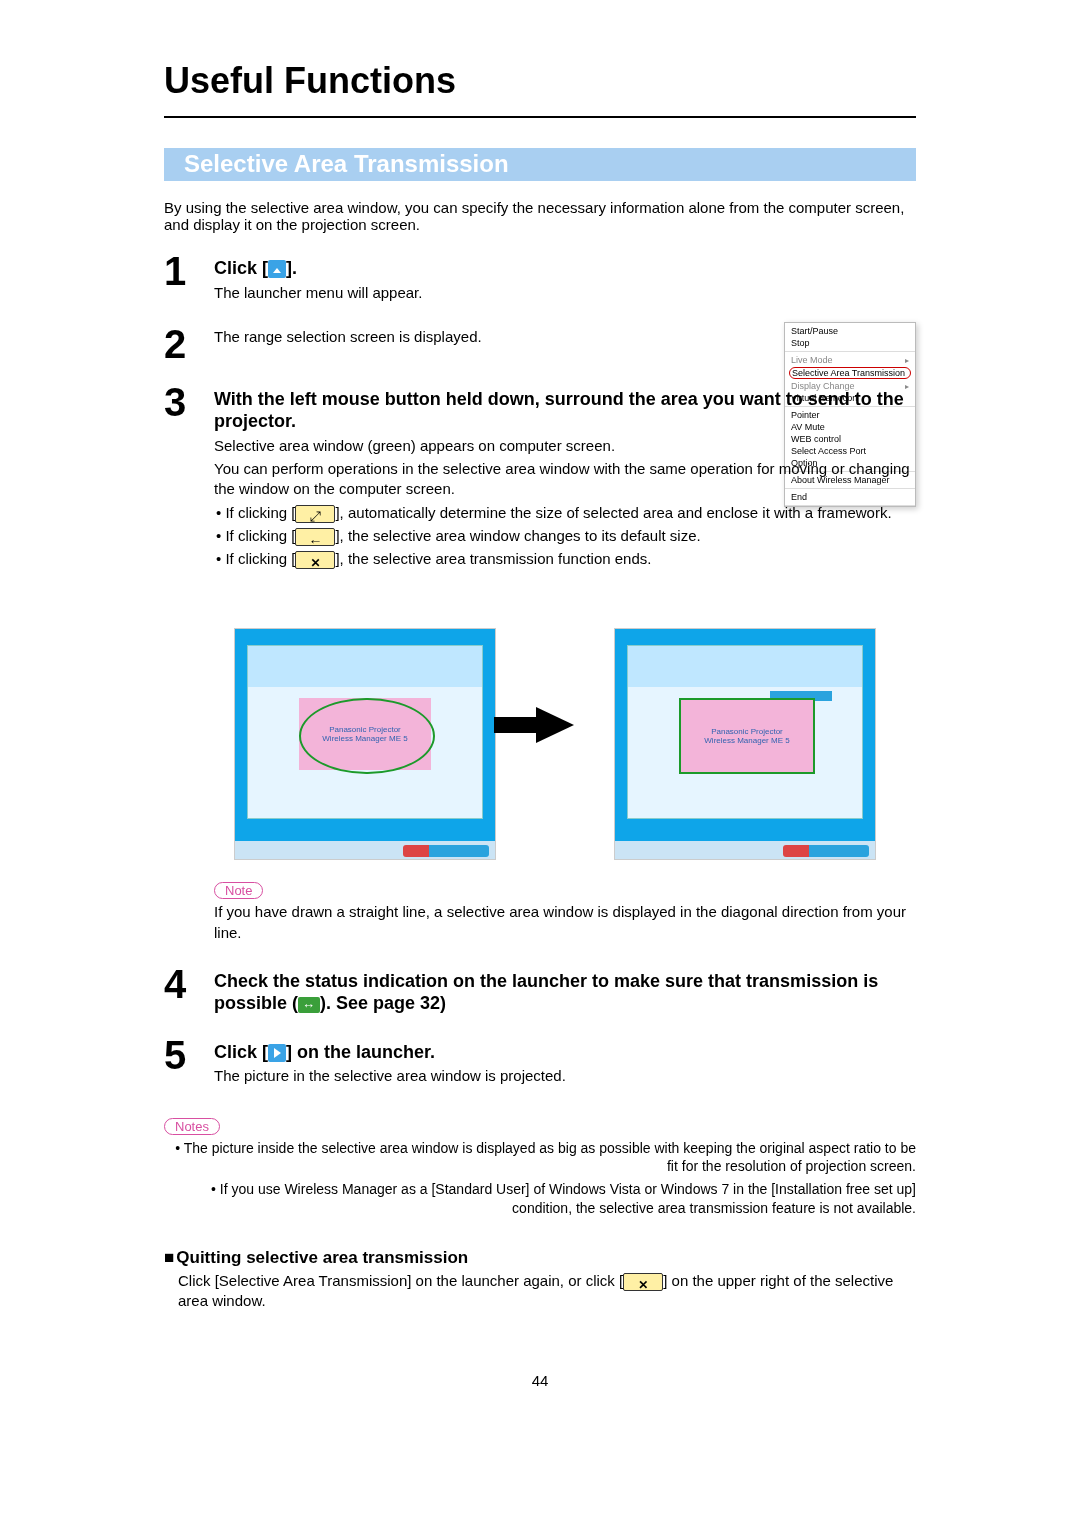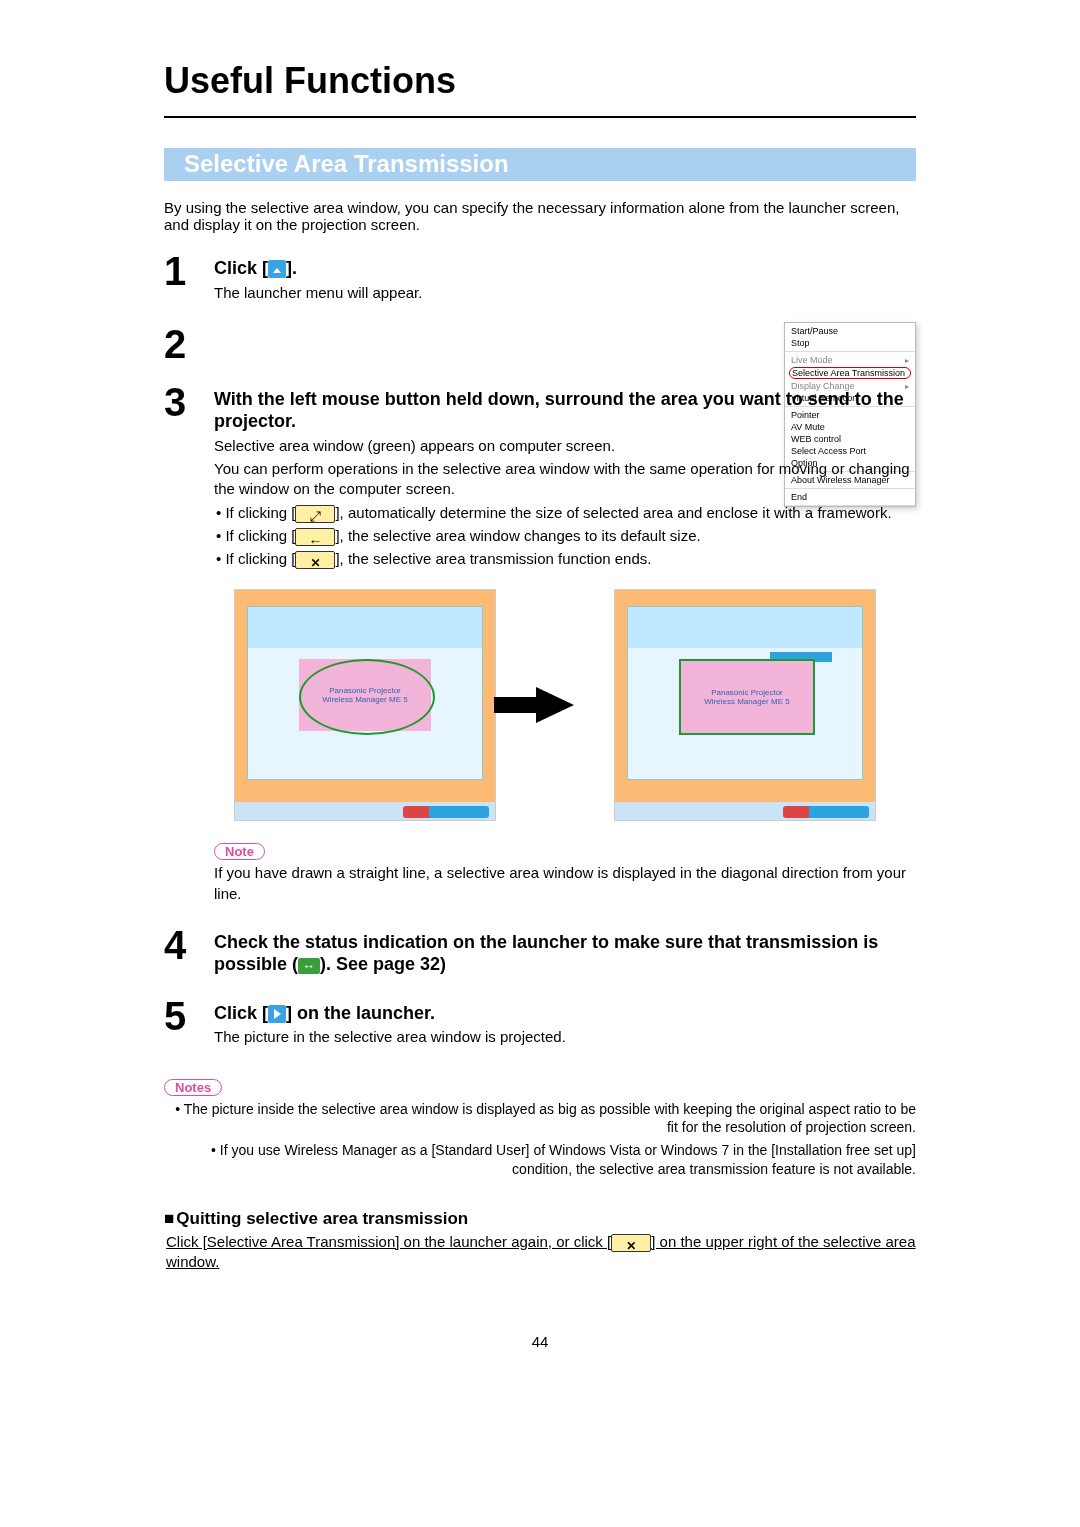--- a/index.html
+++ b/index.html
@@ -293,7 +293,7 @@
     <span>Selective Area Transmission</span>
   </div>
 
-  <p class="intro">By using the selective area window, you can specify the necessary information alone from the launcher screen, and display it on the projection screen.</p>
+  <p class="intro">By using the selective area window, you can specify the necessary information alone from the computer screen, and display it on the projection screen.</p>
 
   
   <div class="launcher-menu">

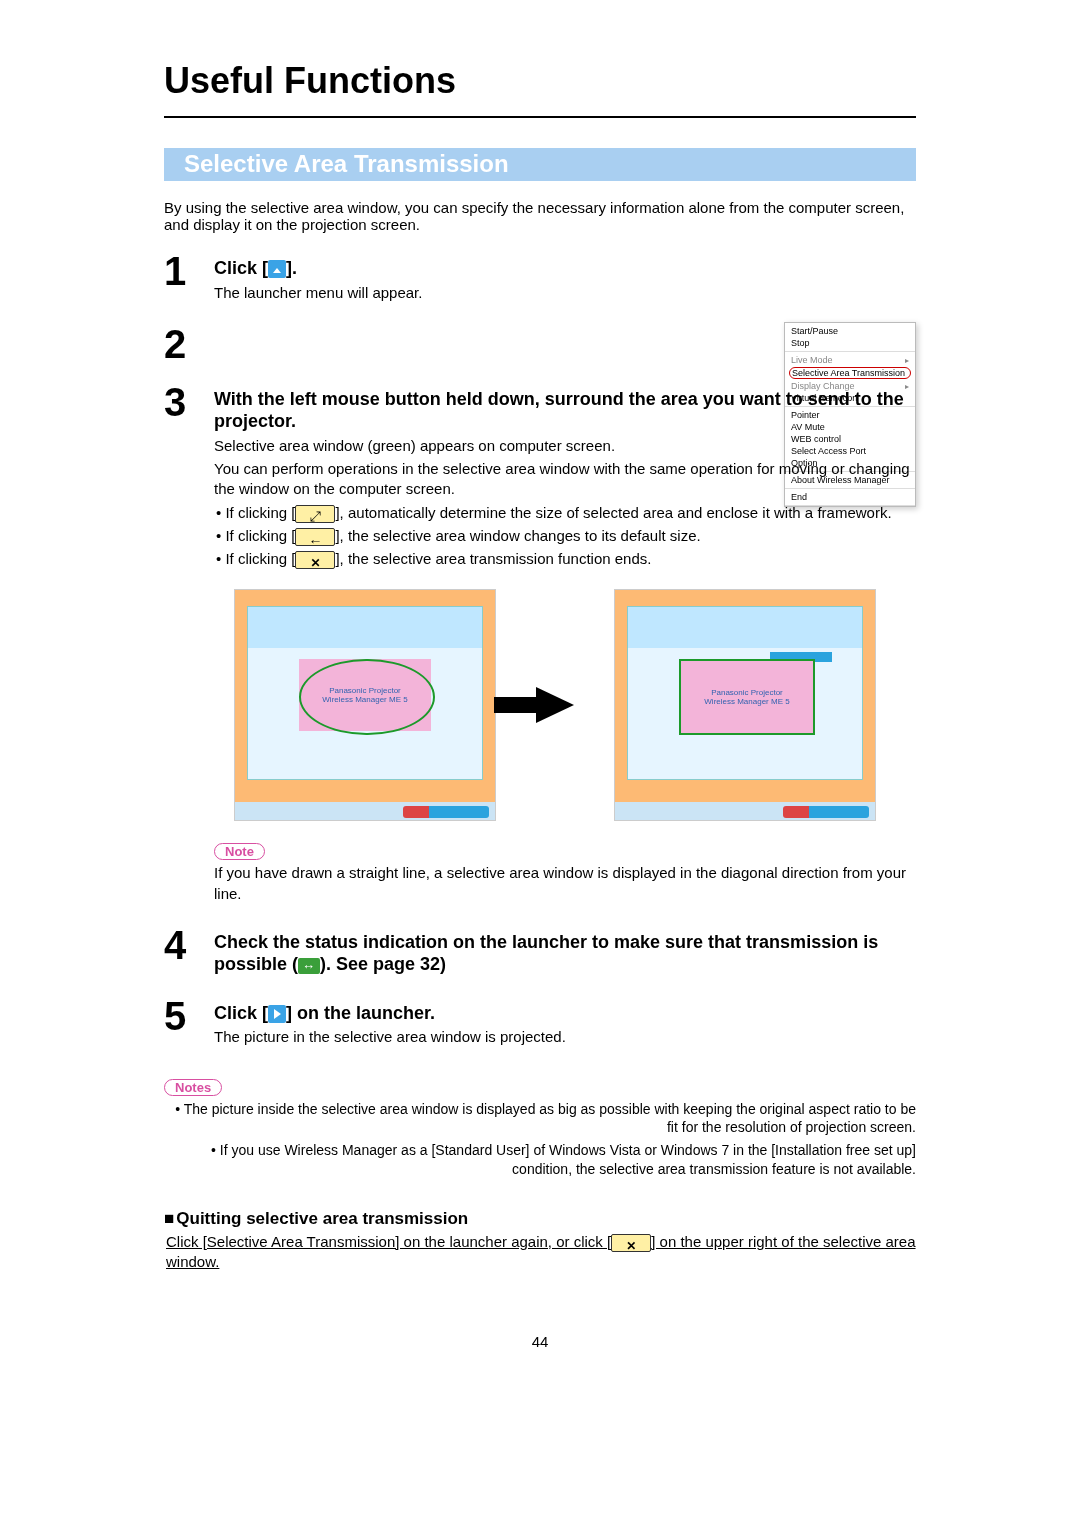--- a/index.html
+++ b/index.html
@@ -365,6 +365,7 @@
   <div class="step">
     <div class="step-num">2</div>
     <div class="step-body">
+      <div class="step-desc">The range selection screen is displayed.</div>
     </div>
   </div>
 

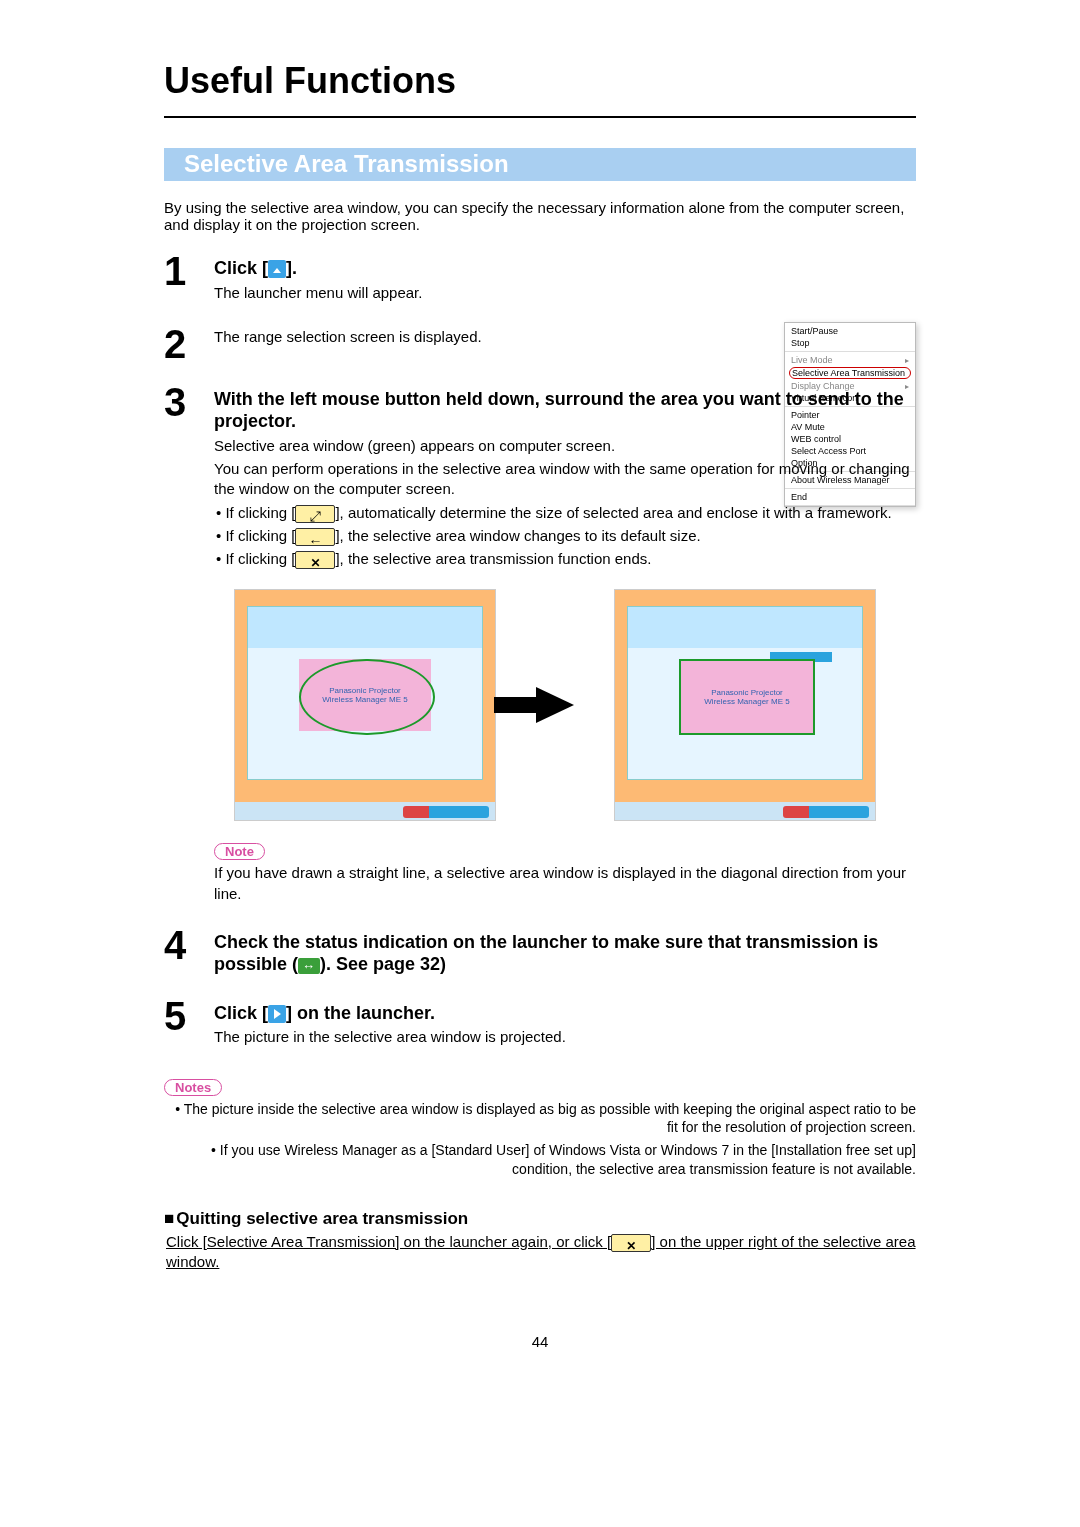--- a/index.html
+++ b/index.html
@@ -212,9 +212,10 @@
   .fig {
     width: 260px;
     height: 230px;
-    background: #fdba74;
+    background: #0ea5e9;
     border: 1px solid #ccc;
     position: relative;
+    margin-top: 39px;
   }
   .fig .inner {
     position: absolute;

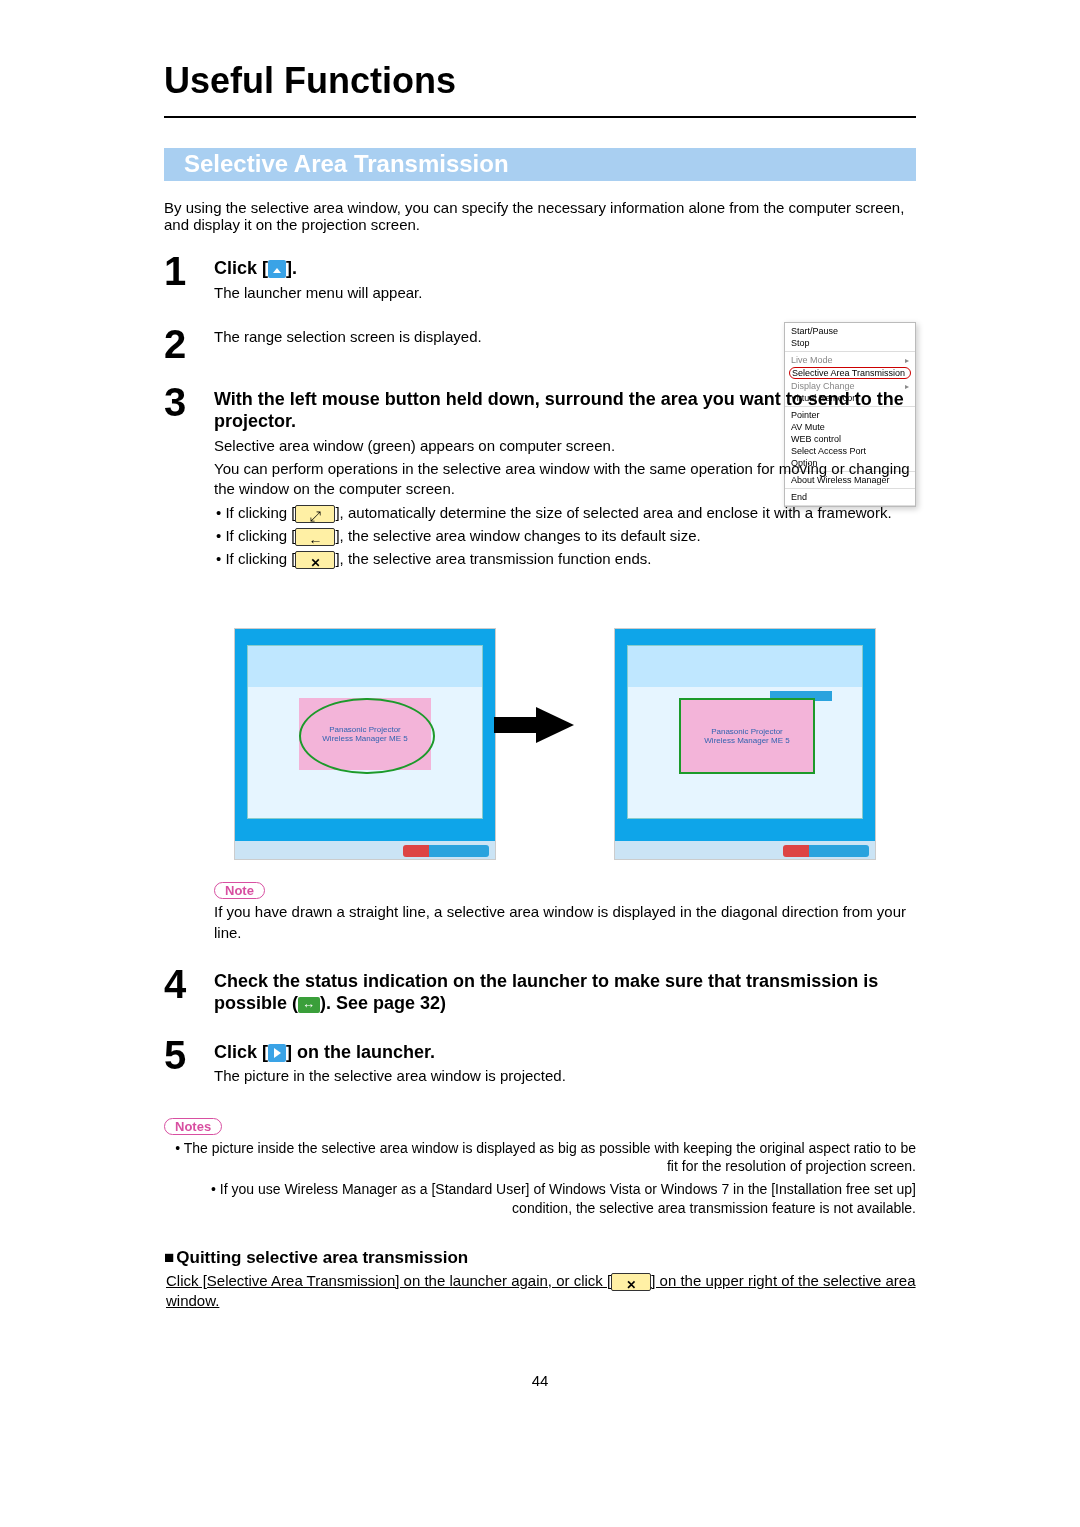--- a/index.html
+++ b/index.html
@@ -151,7 +151,7 @@
     font-size: 13px;
     padding: 0 10px;
     border-radius: 10px;
-    font-weight: bold;
+    font-weight: normal;
     margin-top: 12px;
   }
   .notes-list {

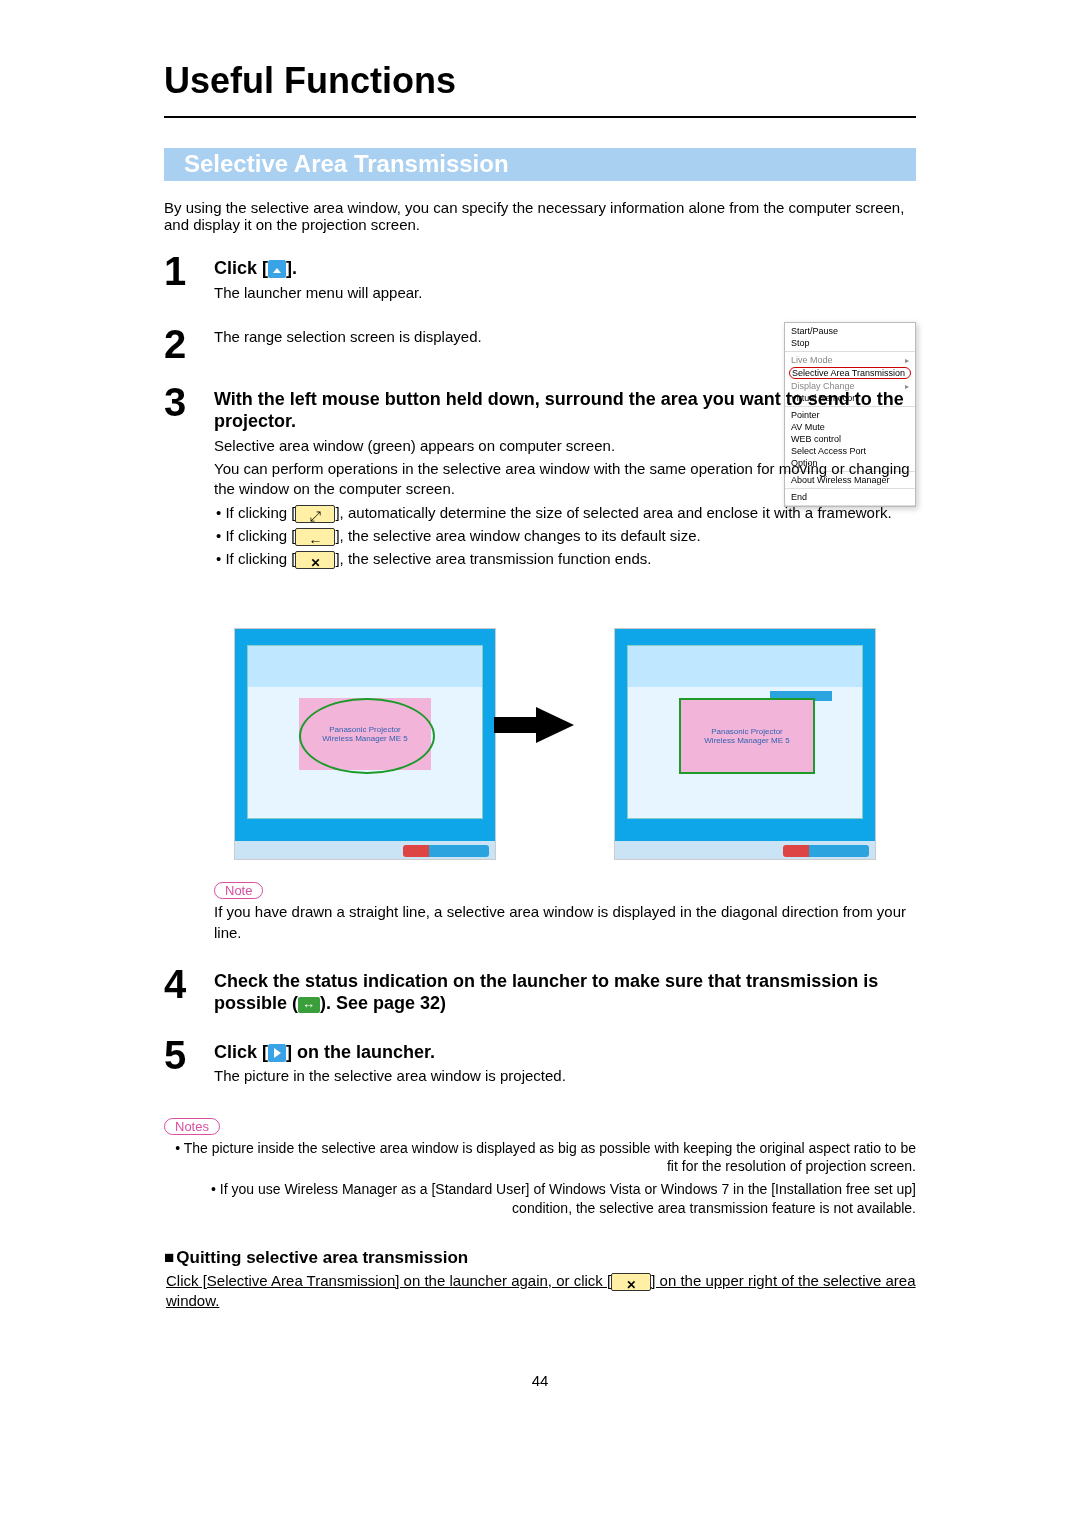--- a/index.html
+++ b/index.html
@@ -444,7 +444,7 @@
   <div class="notes-list">• If you use Wireless Manager as a [Standard User] of Windows Vista or Windows 7 in the [Installation free set up] condition, the selective area transmission feature is not available.</div>
 
   <div class="quit-heading">Quitting selective area transmission</div>
-  <div class="step-desc" style="margin-left:2px;text-decoration:underline;">
+  <div class="step-desc" style="margin-left:14px;">
     <span>Click [Selective Area Transmission] on the launcher again, or click [</span><span class="icon-box close"></span><span>] on the upper right of the selective area window.</span>
   </div>
 

